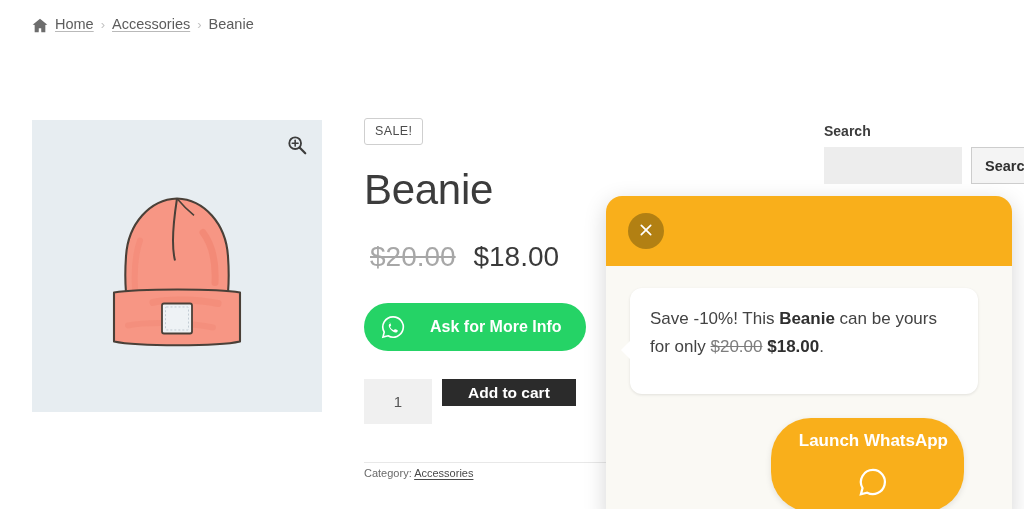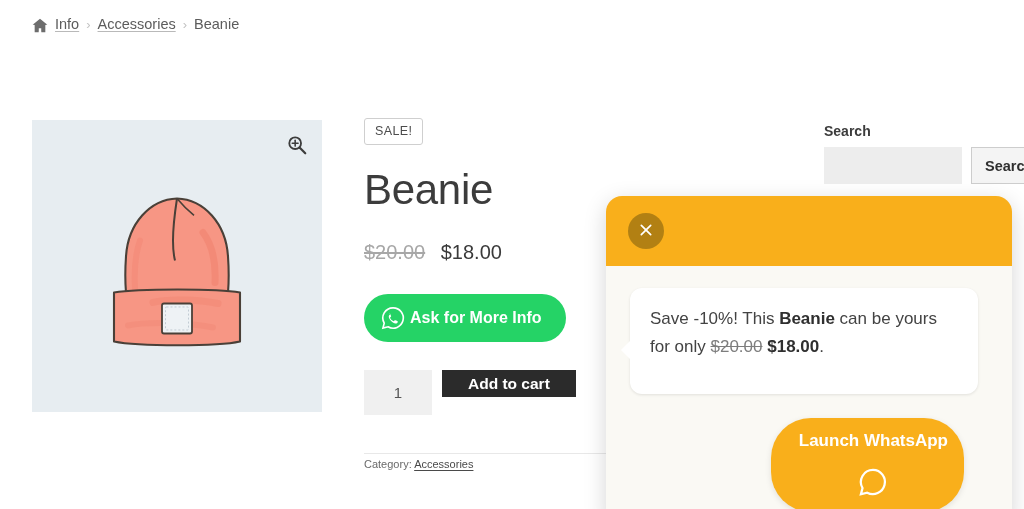--- a/index.html
+++ b/index.html
@@ -178,7 +178,7 @@
         <path d="M12 2.2 2.2 10.2h2.3V20h5v-6.2h5V20h5v-9.8h2.3L12 2.2z"></path>
       </svg>
     </span>
-    <a href="#">Info</a>
+    <a href="#">Home</a>
     <span class="sep">›</span>
     <a href="#">Accessories</a>
     <span class="sep">›</span>

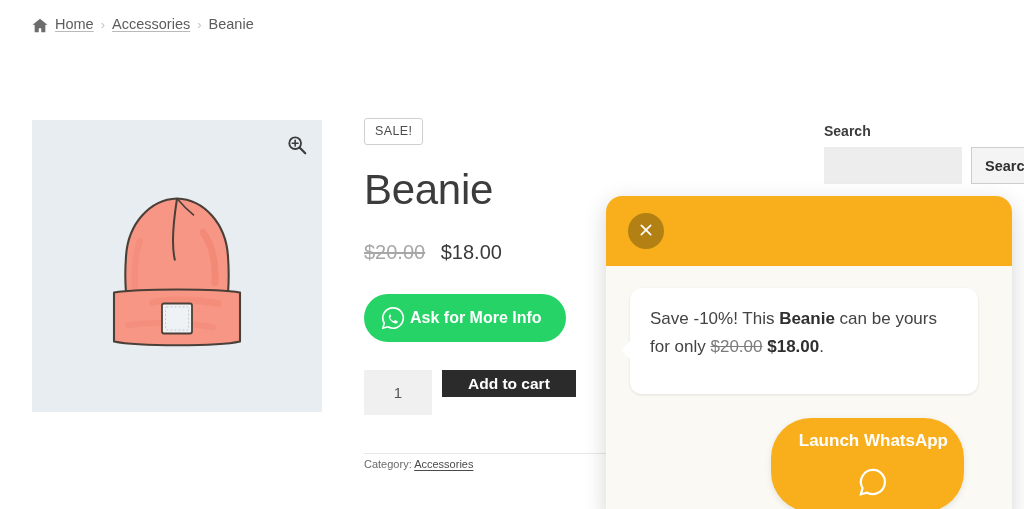--- a/index.html
+++ b/index.html
@@ -56,7 +56,7 @@
     color: #3c3c3c;
     letter-spacing: -0.3px;
   }
-  .price-row { margin-top: 28px; font-size: 20px; }
+  .price-row { margin-top: 28px; font-size: 28px; margin-left: 6px; }
   .price-old { color: #a7a7a7; text-decoration: line-through; }
   .price-new { color: #3a3a3a; margin-left: 10px; font-weight: 400; }
 

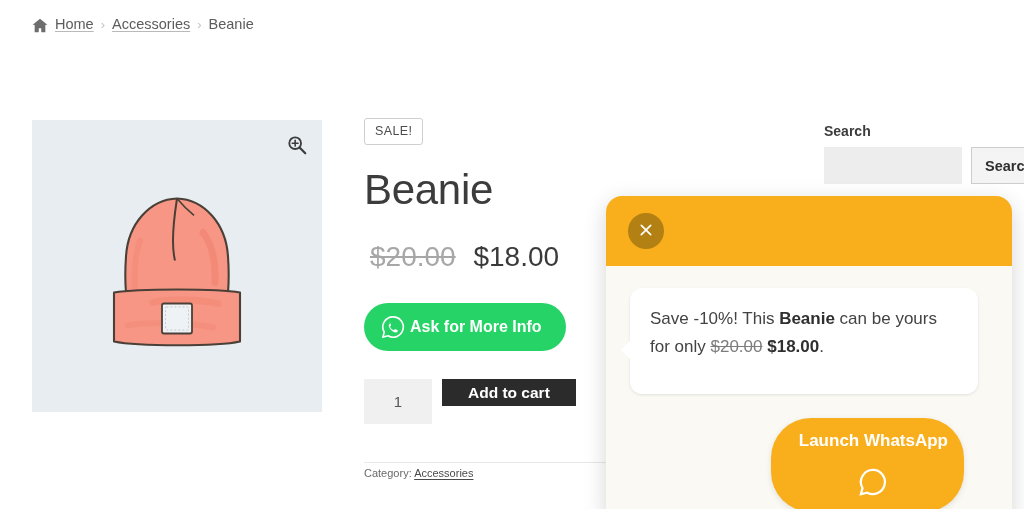--- a/index.html
+++ b/index.html
@@ -62,7 +62,7 @@
 
   .wa-btn {
     margin-top: 30px;
-    display: inline-flex; align-items: center; gap: 4px;
+    display: inline-flex; align-items: center; gap: 24px;
     background: #25d366;
     border: none; border-radius: 40px;
     padding: 11px 24px 11px 16px;

